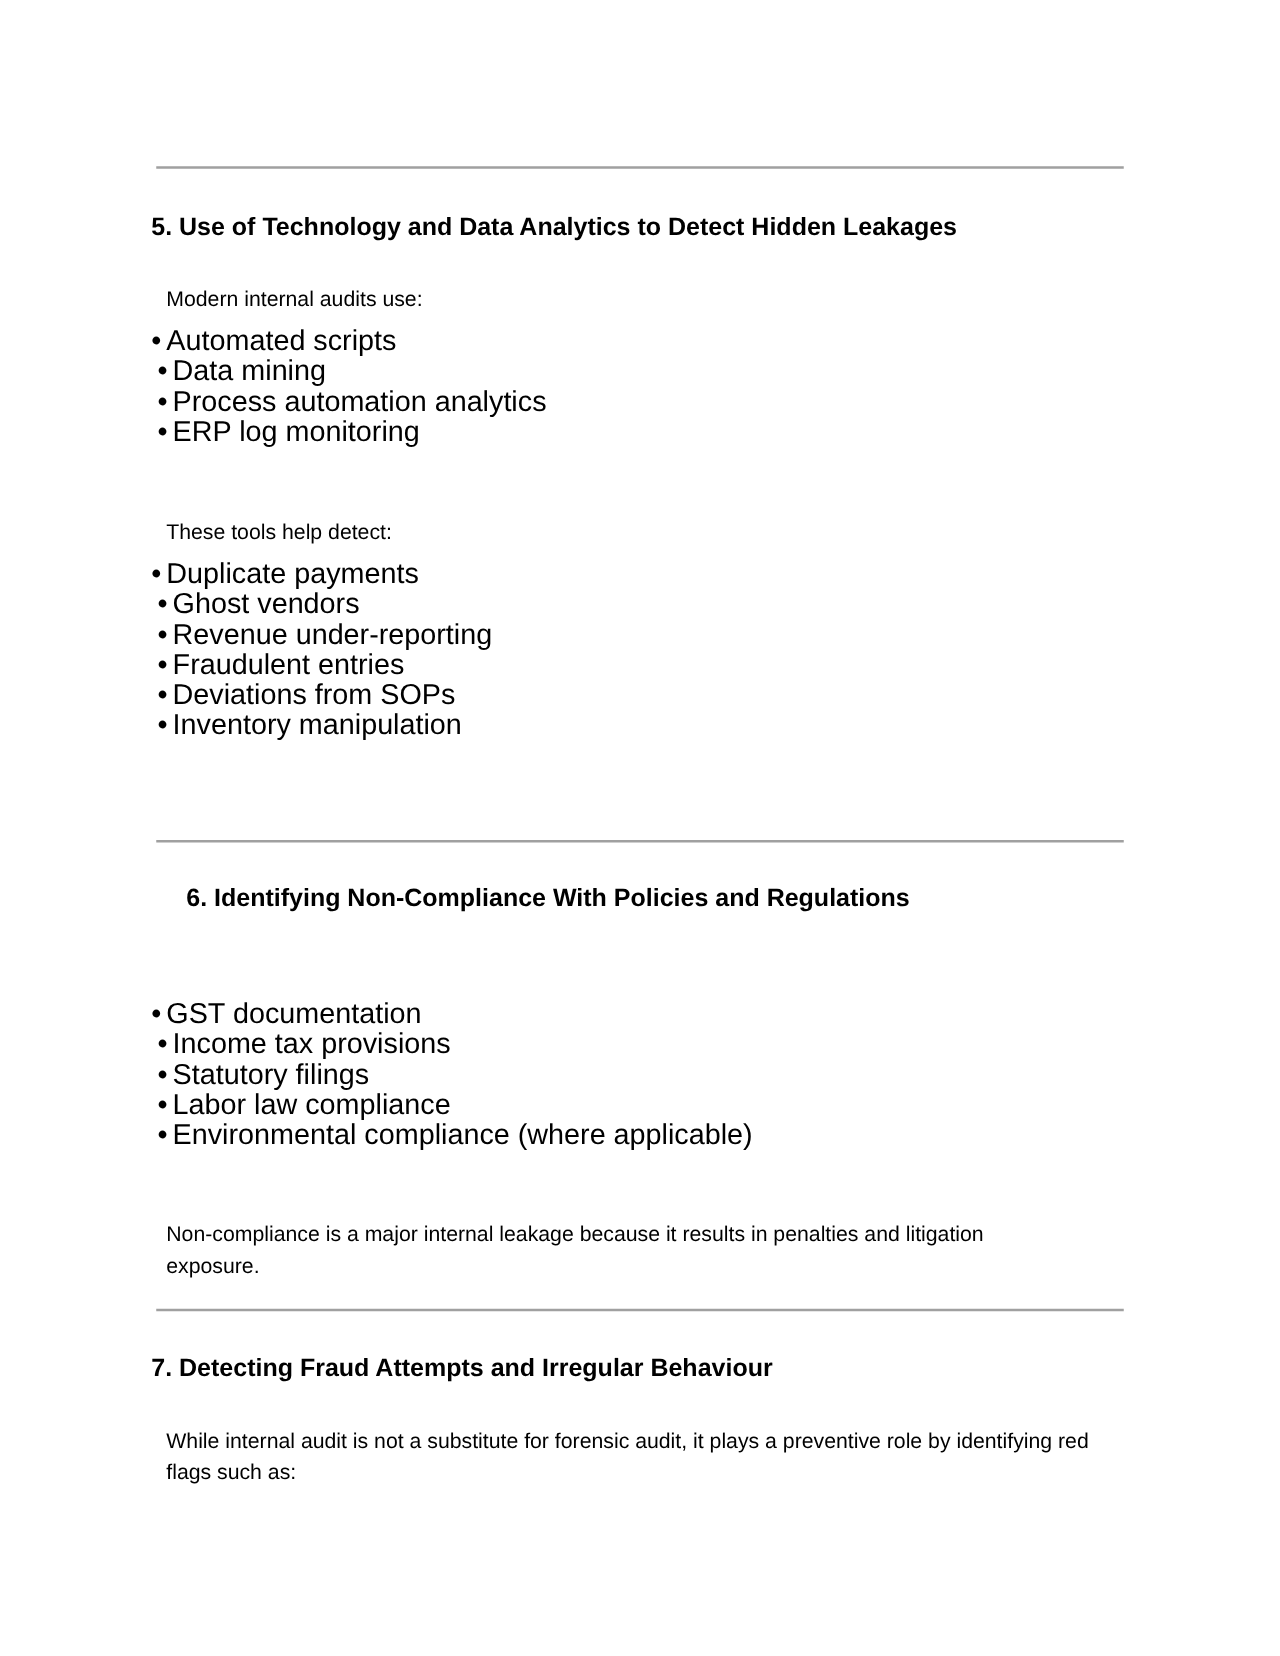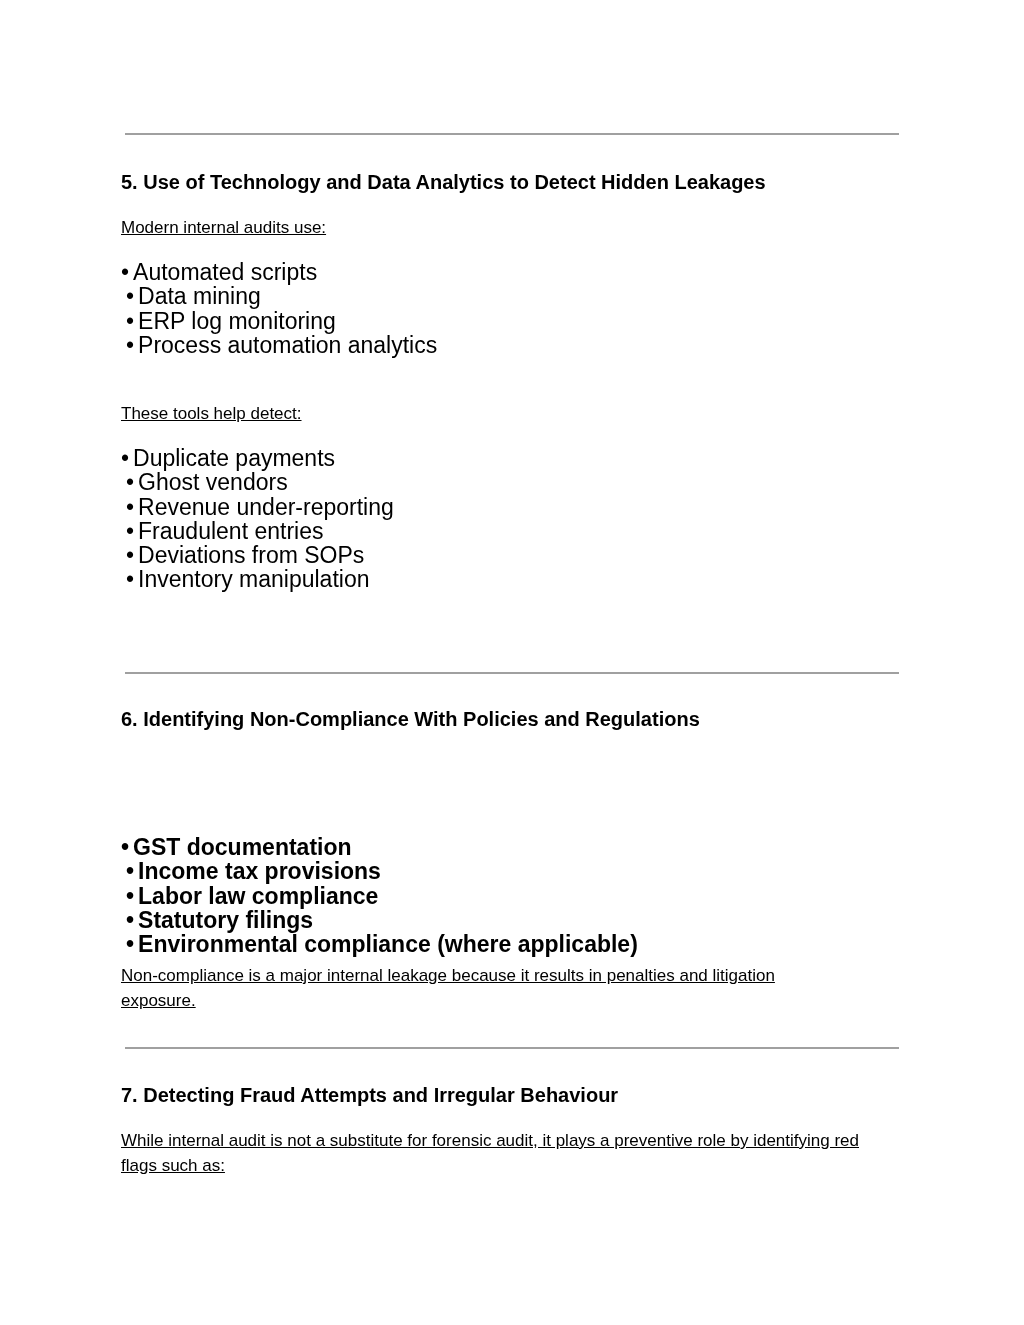--- a/index.html
+++ b/index.html
@@ -44,8 +44,7 @@
       width: 780px;
       font-size: 17px;
       line-height: 24.5px;
-      margin: 0;
-      text-decoration: underline;
+      margin: 12px;
     }
     .list {
       position: absolute;

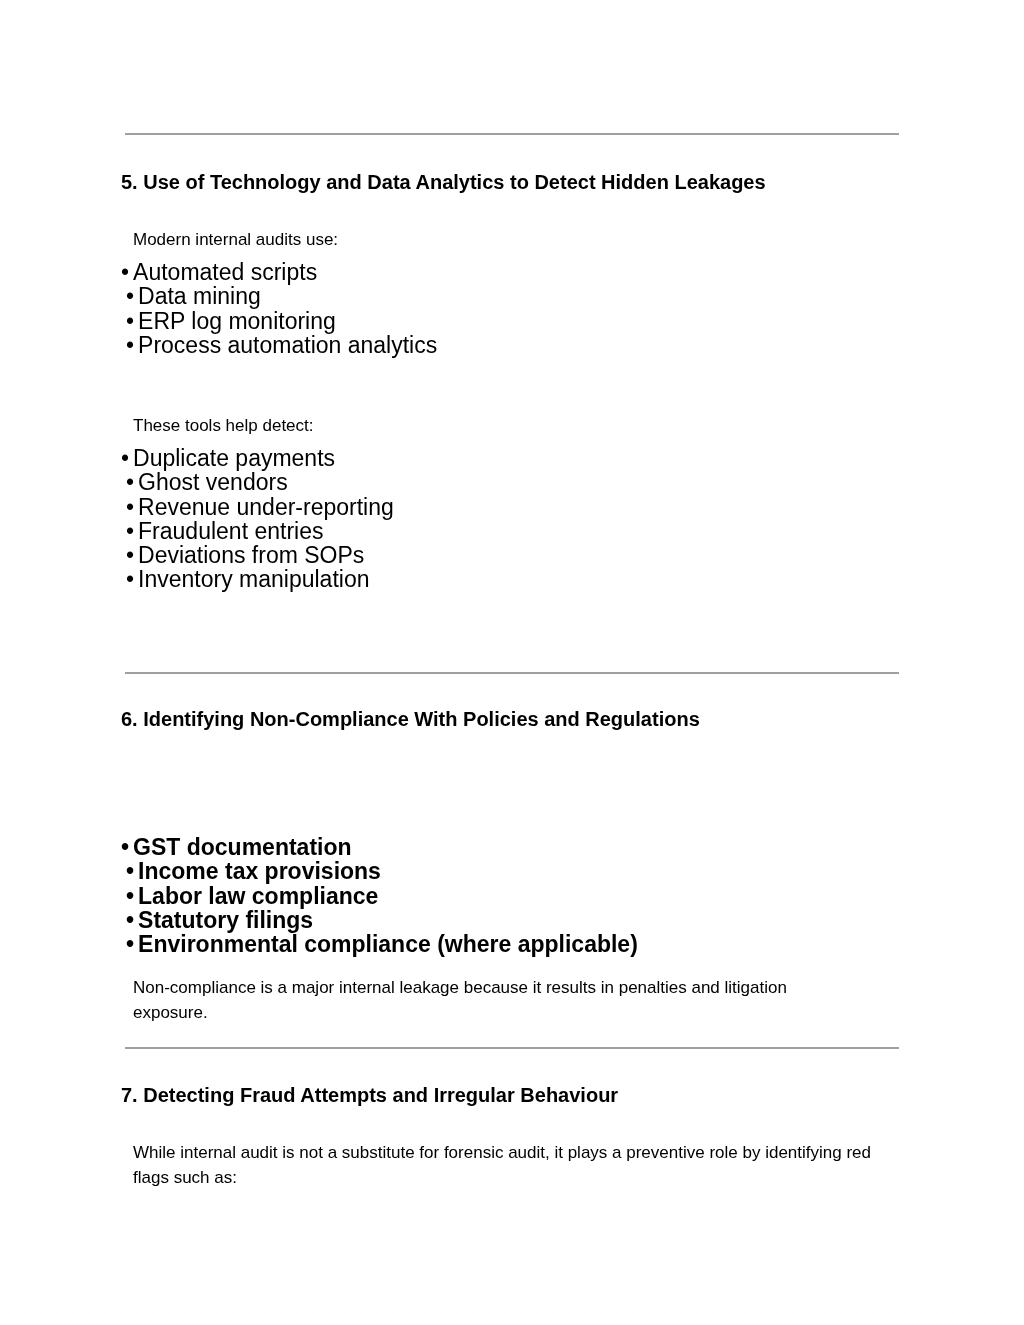--- a/index.html
+++ b/index.html
@@ -78,8 +78,8 @@
   <ul class="list" style="top:260px;">
     <li><span class="bullet">•</span><span>Automated scripts</span></li>
     <li class="indent"><span class="bullet">•</span><span>Data mining</span></li>
+    <li class="indent"><span class="bullet">•</span><span>Process automation analytics</span></li>
     <li class="indent"><span class="bullet">•</span><span>ERP log monitoring</span></li>
-    <li class="indent"><span class="bullet">•</span><span>Process automation analytics</span></li>
   </ul>
 
   <p class="para" style="top:402px;">These tools help detect:</p>

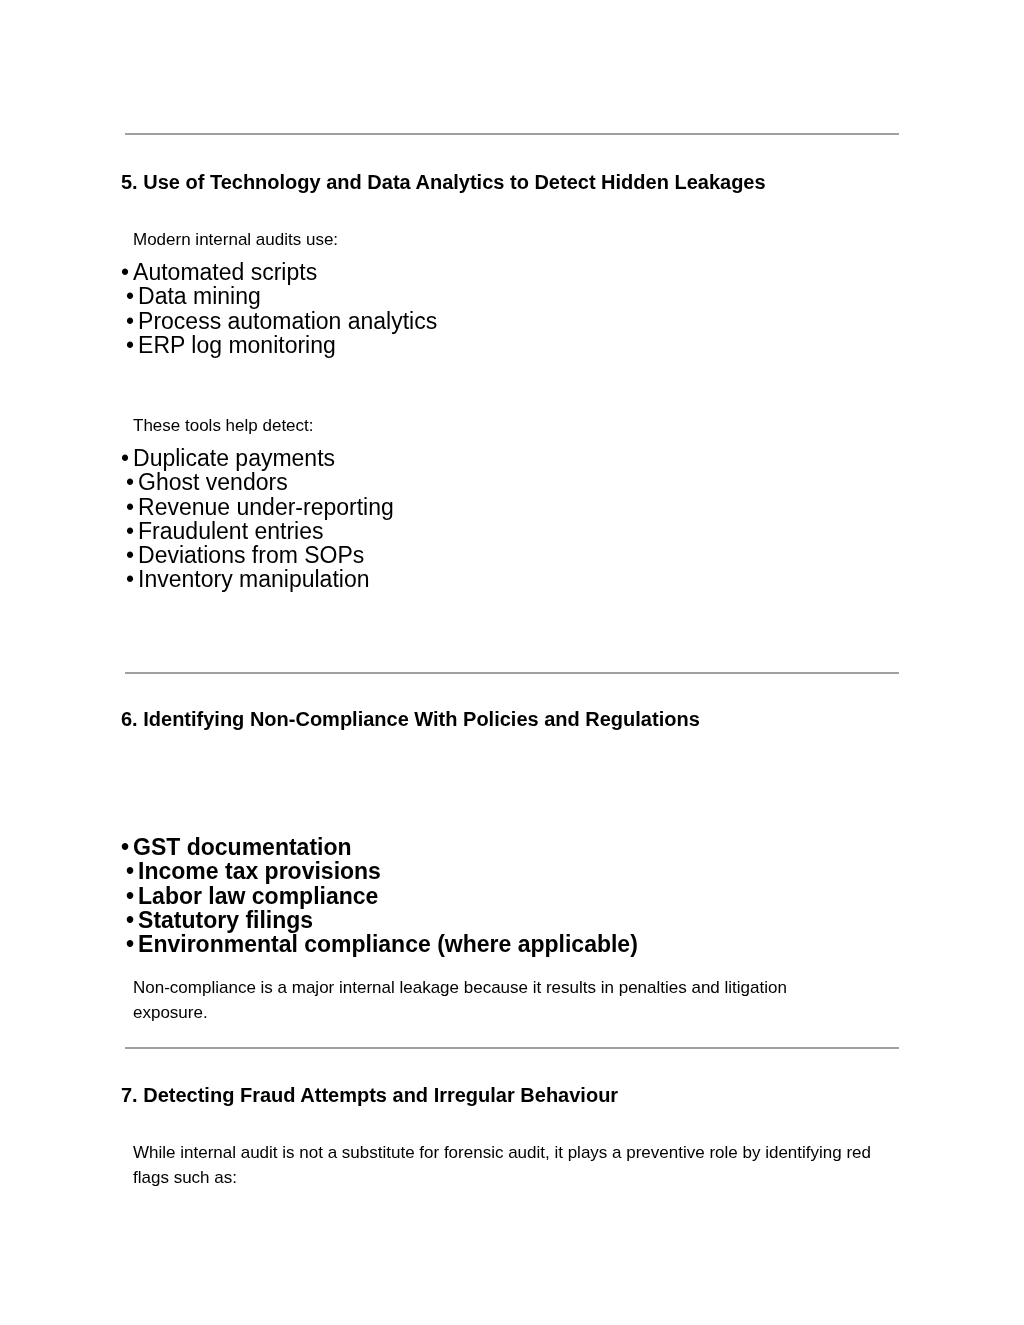--- a/index.html
+++ b/index.html
@@ -95,7 +95,7 @@
 
 
   <div class="hr" style="top:672px;"></div>
-  <h2 class="heading" style="top:707px;">6. Identifying Non-Compliance With Policies and Regulations</h2>
+  <h2 class="heading" style="top:707px;margin-left:28px;">6. Identifying Non-Compliance With Policies and Regulations</h2>
 
   <ul class="list" style="top:835px;font-weight:bold;">
     <li><span class="bullet">•</span><span>GST documentation</span></li>

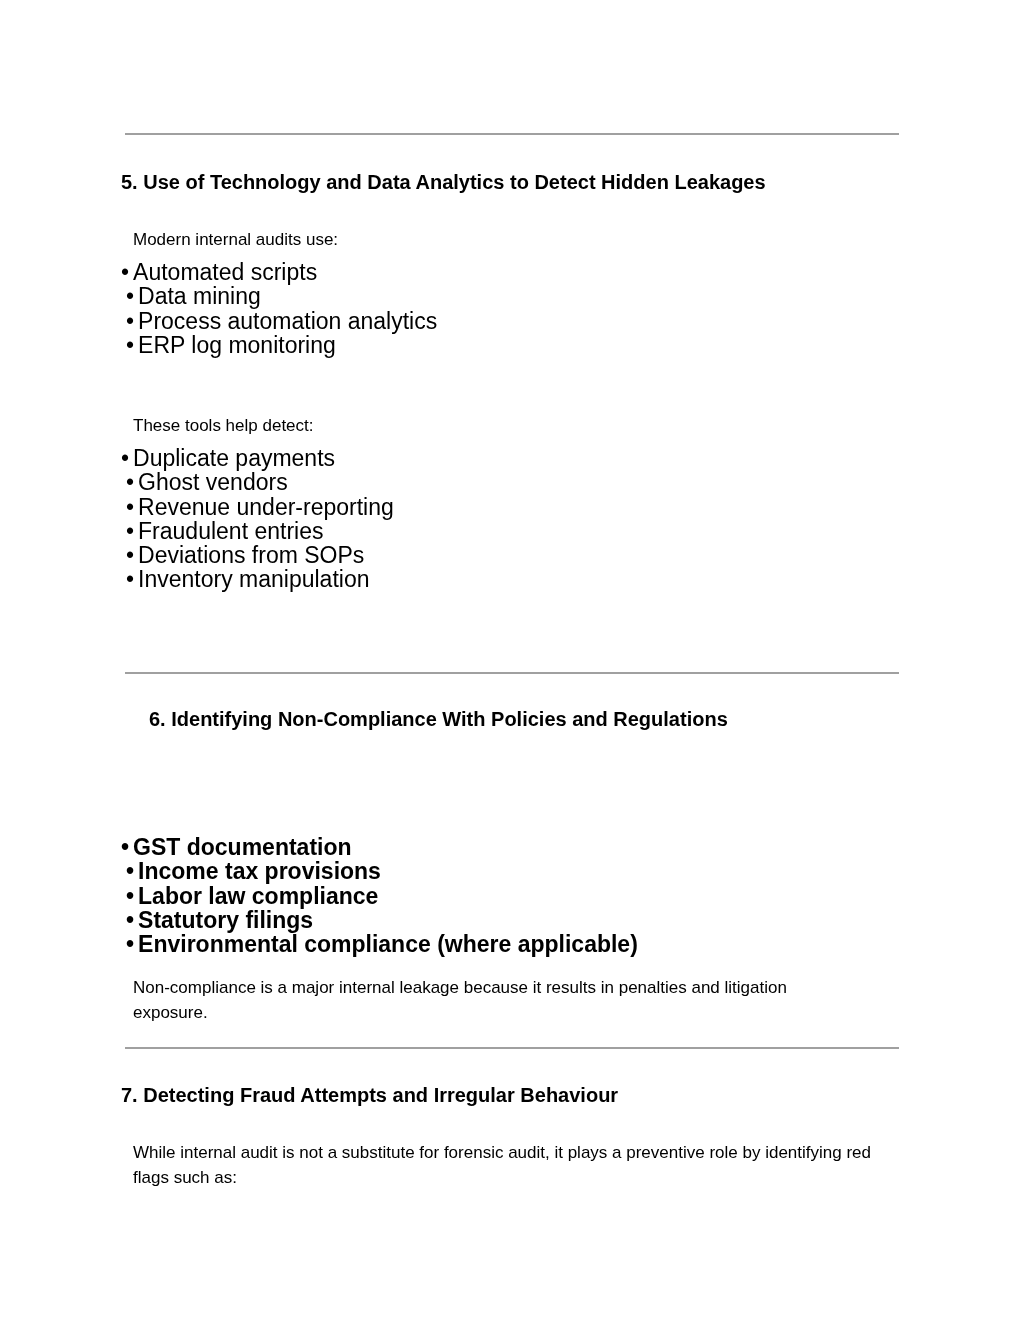--- a/index.html
+++ b/index.html
@@ -97,7 +97,7 @@
   <div class="hr" style="top:672px;"></div>
   <h2 class="heading" style="top:707px;margin-left:28px;">6. Identifying Non-Compliance With Policies and Regulations</h2>
 
-  <ul class="list" style="top:835px;font-weight:bold;">
+  <ul class="list" style="top:798px;">
     <li><span class="bullet">•</span><span>GST documentation</span></li>
     <li class="indent"><span class="bullet">•</span><span>Income tax provisions</span></li>
     <li class="indent"><span class="bullet">•</span><span>Labor law compliance</span></li>

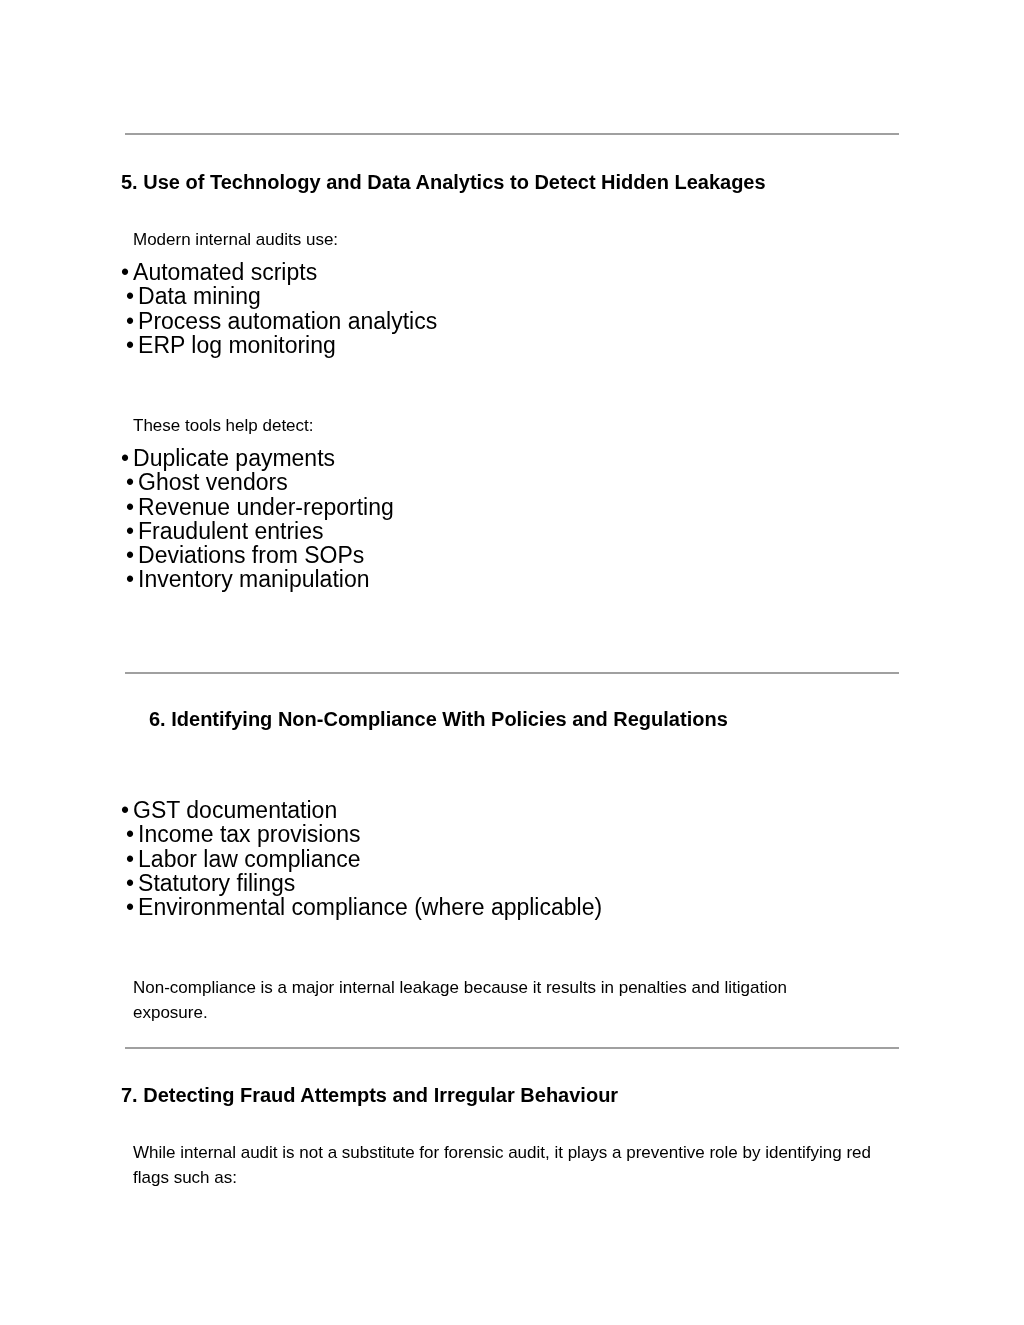--- a/index.html
+++ b/index.html
@@ -100,8 +100,8 @@
   <ul class="list" style="top:798px;">
     <li><span class="bullet">•</span><span>GST documentation</span></li>
     <li class="indent"><span class="bullet">•</span><span>Income tax provisions</span></li>
+    <li class="indent"><span class="bullet">•</span><span>Statutory filings</span></li>
     <li class="indent"><span class="bullet">•</span><span>Labor law compliance</span></li>
-    <li class="indent"><span class="bullet">•</span><span>Statutory filings</span></li>
     <li class="indent"><span class="bullet">•</span><span>Environmental compliance (where applicable)</span></li>
   </ul>
 

